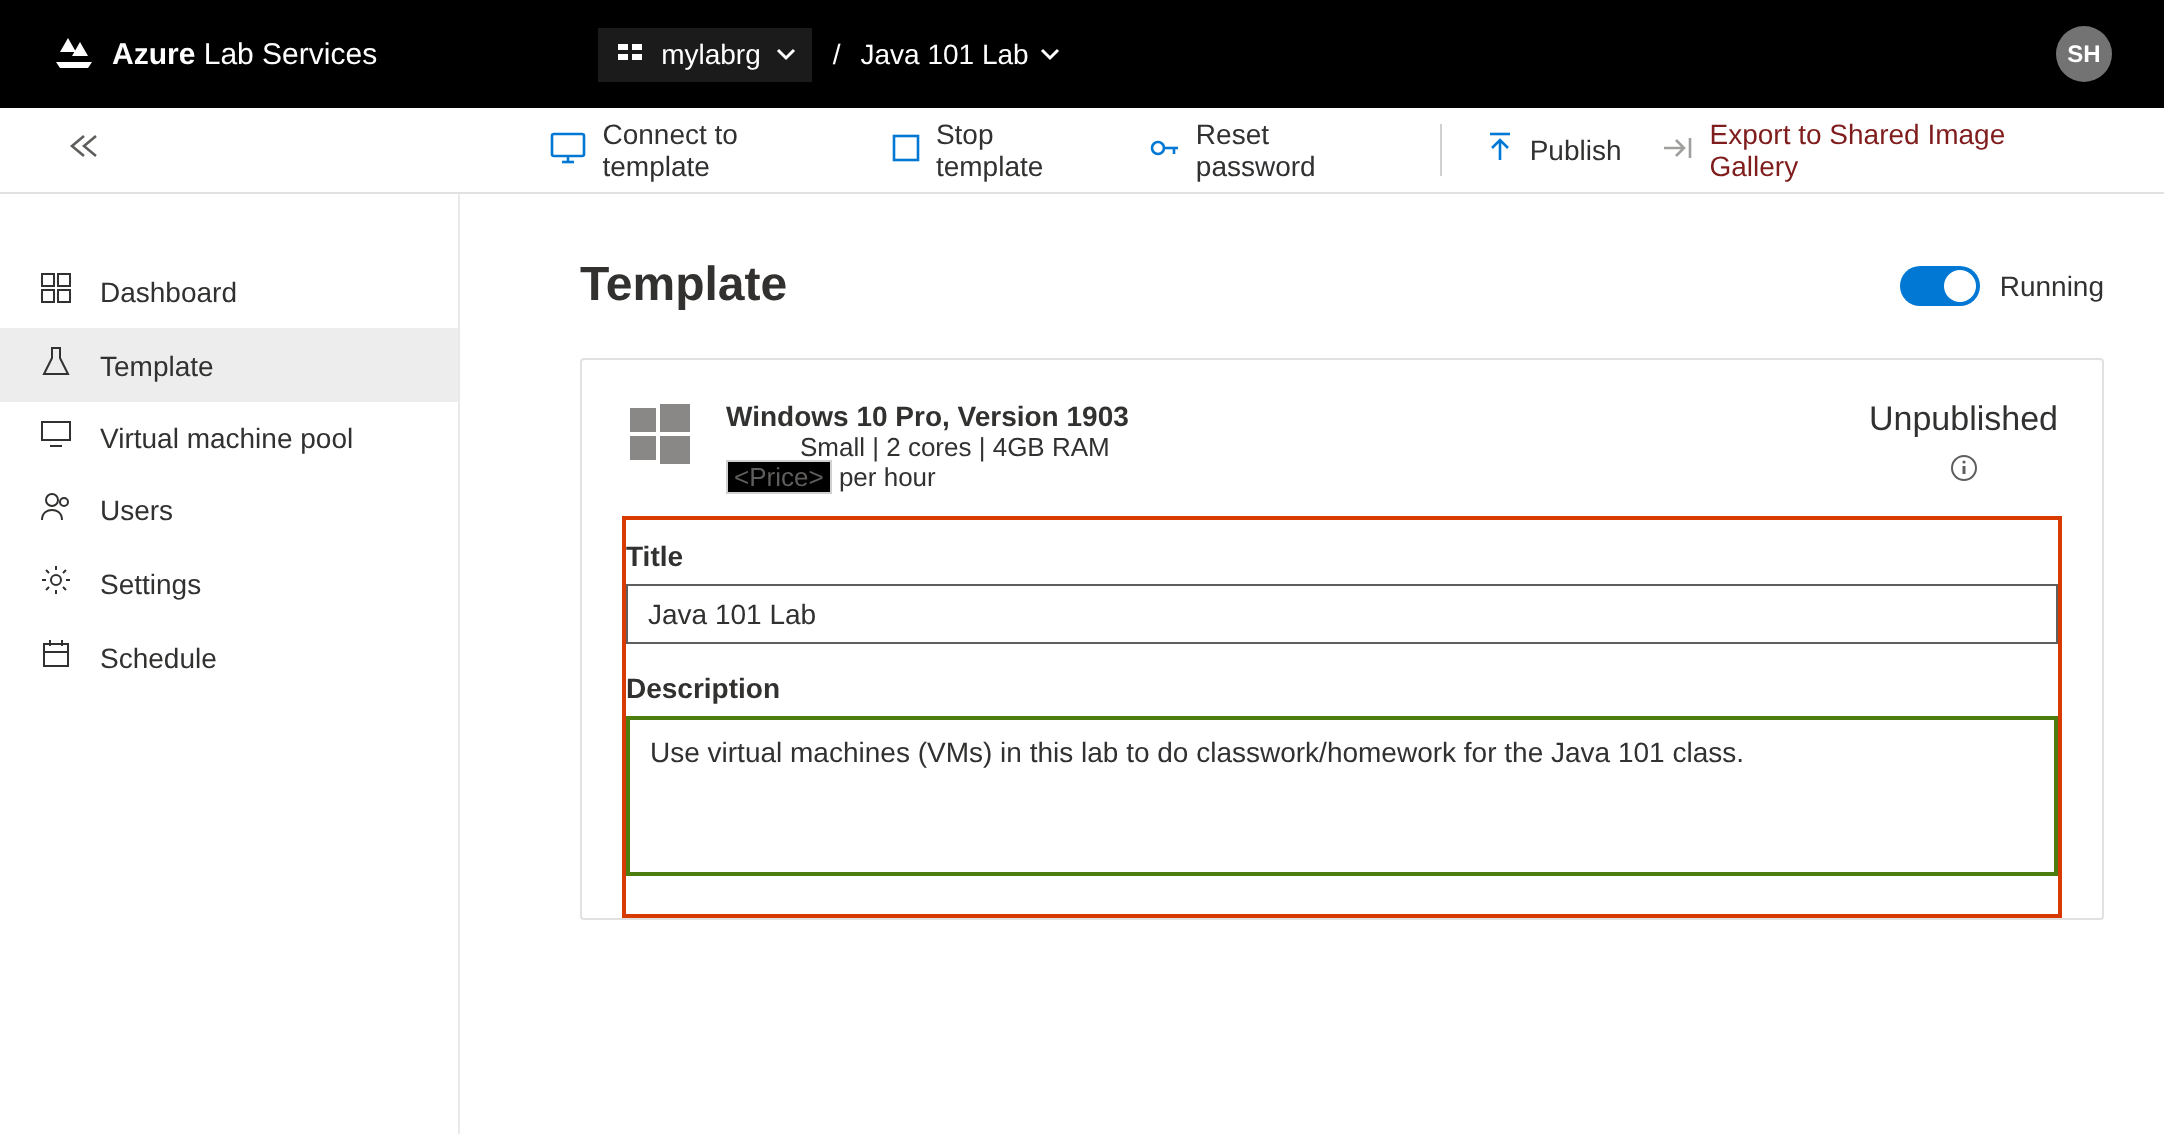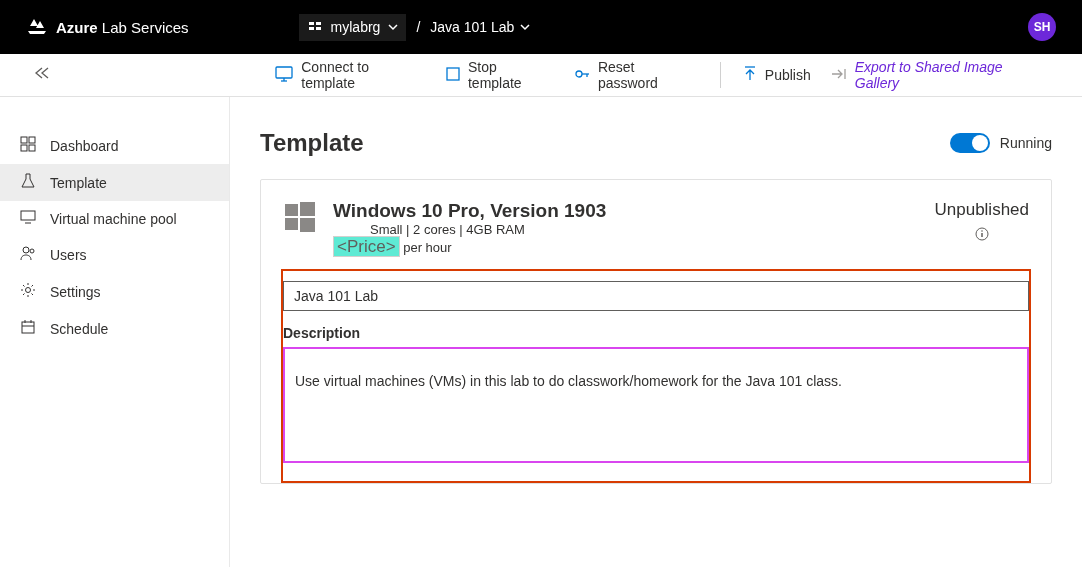--- a/index.html
+++ b/index.html
@@ -12,7 +12,7 @@
     .breadcrumb { display: flex; align-items: center; gap: 10px; margin-left: 110px; font-size: 14px; }
     .crumb { display: flex; align-items: center; gap: 8px; background: #1b1b1b; padding: 4px 8px; }
     .crumb-plain { display: flex; align-items: center; gap: 6px; }
-    .avatar { margin-left: auto; width: 28px; height: 28px; border-radius: 50%; background: #6d28d9; color: #fff; display: flex; align-items: center; justify-content: center; font-size: 12px; font-weight: 600; }
+    .avatar { margin-left: auto; width: 28px; height: 28px; border-radius: 50%; background: #737373; color: #fff; display: flex; align-items: center; justify-content: center; font-size: 12px; font-weight: 600; }
 
     .toolbar { height: 43px; border-bottom: 1px solid #e1e1e1; display: flex; align-items: center; padding: 0 32px; }
     .toolbar-collapse { width: 244px; display: flex; align-items: center; }

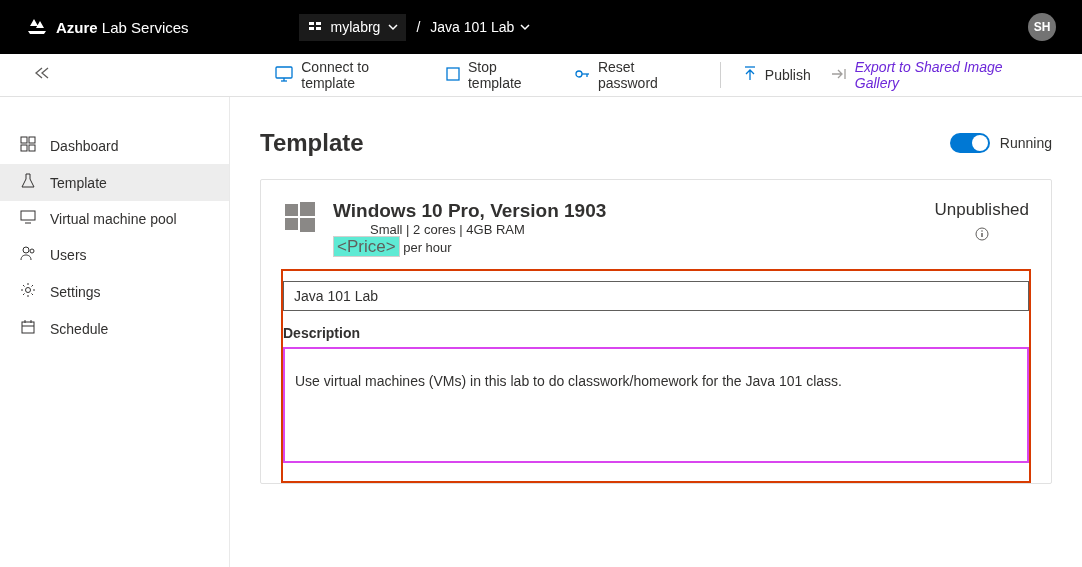--- a/index.html
+++ b/index.html
@@ -19,7 +19,7 @@
     .toolbar-actions { display: flex; align-items: center; gap: 20px; color: #323130; font-size: 14px; }
     .toolbar-btn { display: flex; align-items: center; gap: 8px; cursor: pointer; }
     .toolbar-divider { width: 1px; height: 26px; background: #d0d0d0; margin: 0 2px; }
-    .toolbar-btn.disabled { color: #6d28d9; font-style: italic; }
+    .toolbar-btn.disabled { color: #7f1d1d; }
 
     .layout { display: flex; height: calc(100% - 97px); }
     .sidebar { width: 230px; border-right: 1px solid #e9e9e9; padding-top: 30px; background: #fff; }

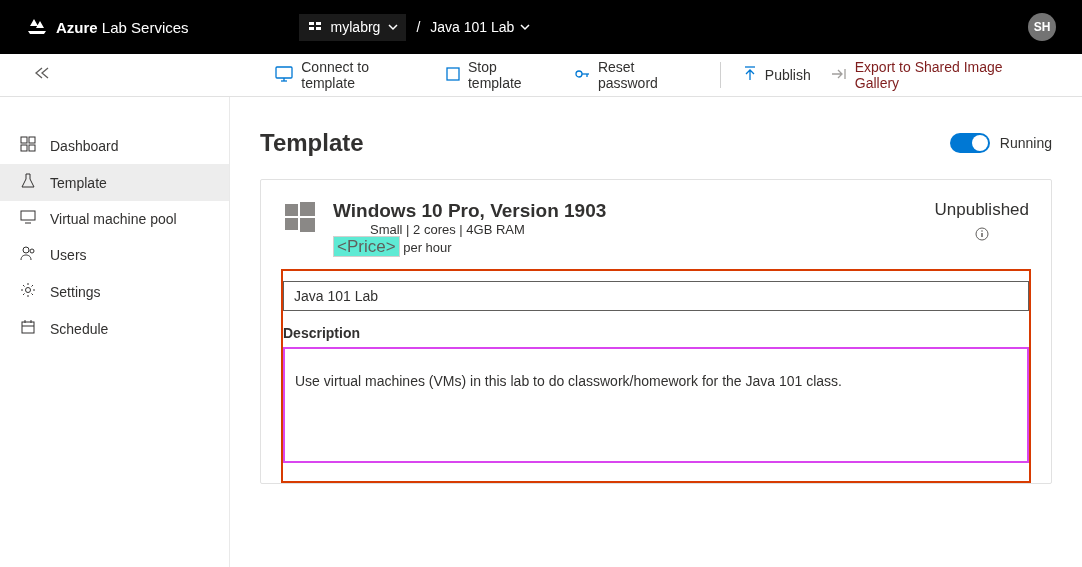--- a/index.html
+++ b/index.html
@@ -21,7 +21,7 @@
     .toolbar-divider { width: 1px; height: 26px; background: #d0d0d0; margin: 0 2px; }
     .toolbar-btn.disabled { color: #7f1d1d; }
 
-    .layout { display: flex; height: calc(100% - 97px); }
+    .layout { display: flex; height: calc(100% - 97px); gap: 30px; }
     .sidebar { width: 230px; border-right: 1px solid #e9e9e9; padding-top: 30px; background: #fff; }
     .side-item { display: flex; align-items: center; gap: 14px; padding: 9px 20px; font-size: 14px; color: #323130; cursor: pointer; }
     .side-item.active { background: #ededed; }

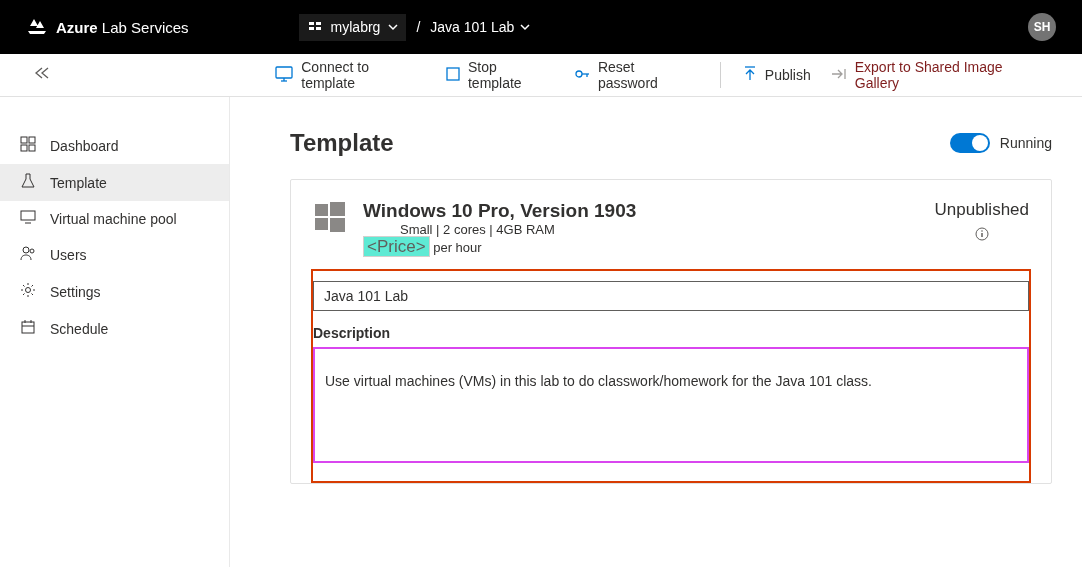--- a/index.html
+++ b/index.html
@@ -35,7 +35,7 @@
 
     .card { border: 1px solid #e1e1e1; border-radius: 2px; padding: 20px 22px 0 22px; background: #fff; }
     .card-head { display: flex; align-items: flex-start; gap: 16px; margin-bottom: 12px; }
-    .os-title { font-size: 19px; font-weight: 600; color: #323130; }
+    .os-title { font-size: 14px; font-weight: 600; color: #323130; }
     .os-specs { font-size: 13px; color: #323130; margin-left: 37px; }
     .price-row { font-size: 13px; color: #323130; }
     .price-tag { background: #5eead4; border: 1px solid #d2d0ce; padding: 0 3px; font-size: 17px; color: #605e5c; }

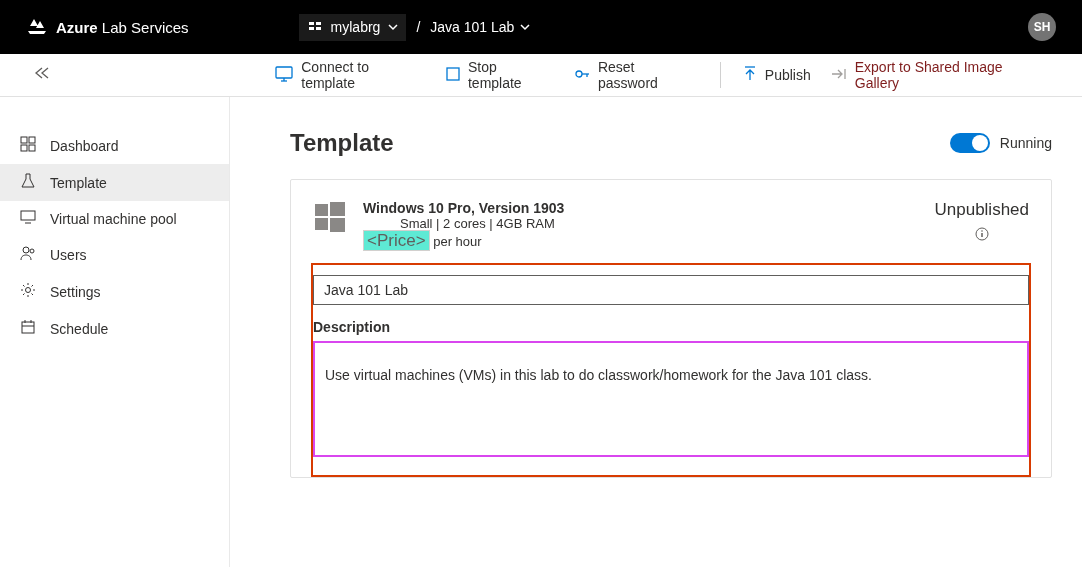--- a/index.html
+++ b/index.html
@@ -38,7 +38,7 @@
     .os-title { font-size: 14px; font-weight: 600; color: #323130; }
     .os-specs { font-size: 13px; color: #323130; margin-left: 37px; }
     .price-row { font-size: 13px; color: #323130; }
-    .price-tag { background: #5eead4; border: 1px solid #d2d0ce; padding: 0 3px; font-size: 17px; color: #605e5c; }
+    .price-tag { background: #000000; border: 1px solid #d2d0ce; padding: 0 3px; font-size: 13px; color: #605e5c; }
     .pub-status { margin-left: auto; display: flex; align-items: center; gap: 6px; color: #323130; font-size: 17px; flex-direction: column; }
 
     .highlight-box { border: 2px solid #d83b01; padding: 10px 0 14px 0; margin: 0 -2px; }

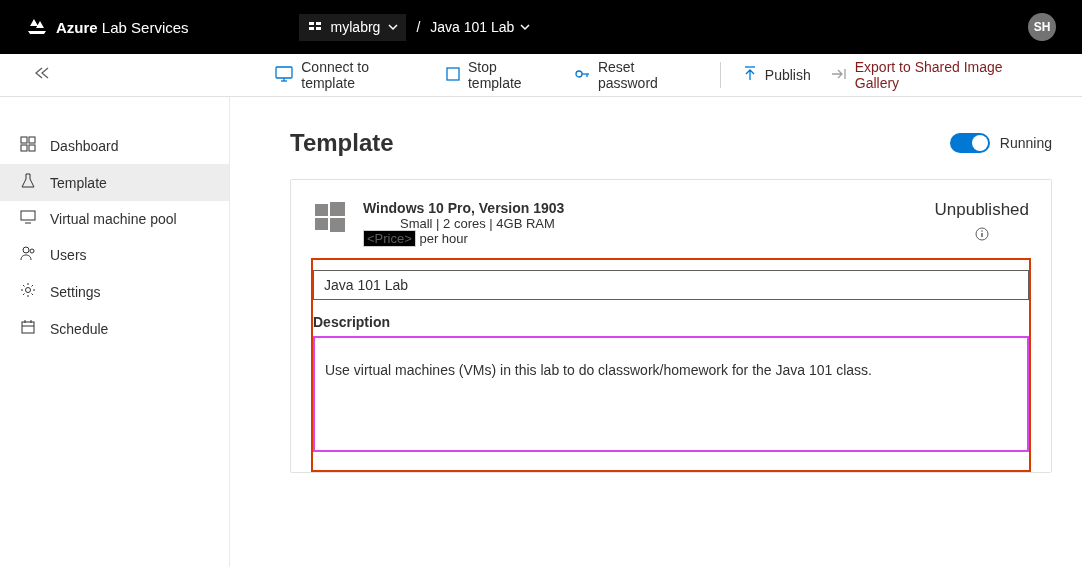--- a/index.html
+++ b/index.html
@@ -243,6 +243,7 @@
 
       <div class="highlight-box">
         <div class="field-group">
+          <label class="form-label">Title</label>
           <input class="text-input" type="text" value="Java 101 Lab" style="">
         </div>
         <div class="field-group" style="margin-bottom:0">

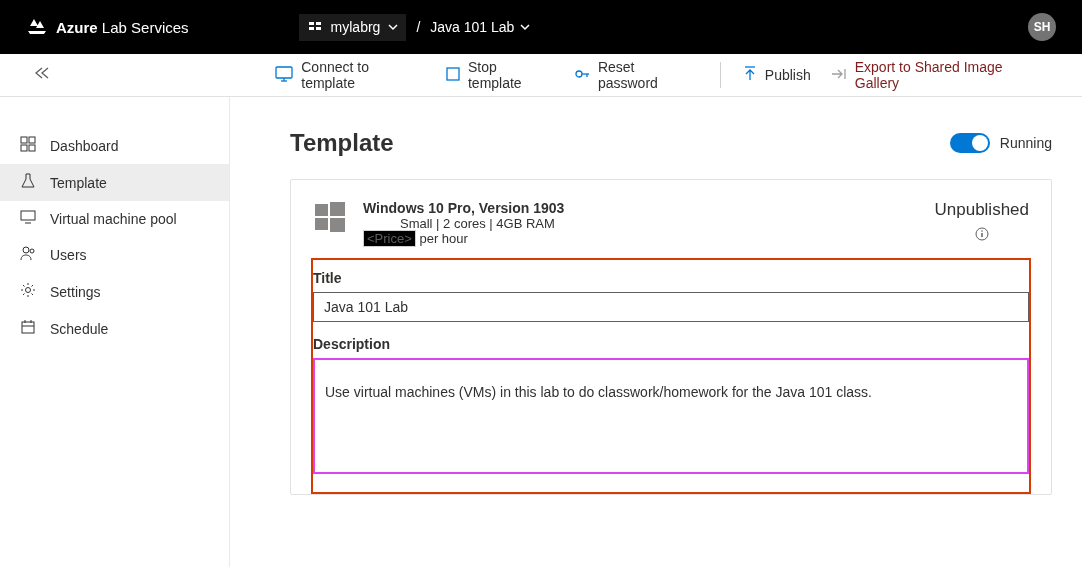--- a/index.html
+++ b/index.html
@@ -44,7 +44,7 @@
     .highlight-box { border: 2px solid #d83b01; padding: 10px 0 14px 0; margin: 0 -2px; }
     .form-label { font-size: 14px; font-weight: 600; color: #323130; margin-bottom: 6px; display: block; }
     .text-input { width: 100%; border: 1px solid #605e5c; padding: 6px 10px; font-size: 14px; color: #323130; }
-    .textarea-input { width: 100%; border: 2px solid #d946ef; padding: 24px 10px; font-size: 14px; color: #323130; height: 116px; resize: none; font-family: inherit; }
+    .textarea-input { width: 100%; border: 2px solid #4d7c0f; padding: 8px 10px; font-size: 14px; color: #323130; height: 80px; resize: none; font-family: inherit; }
     .field-group { margin-bottom: 14px; }
 
     svg { flex-shrink: 0; }

